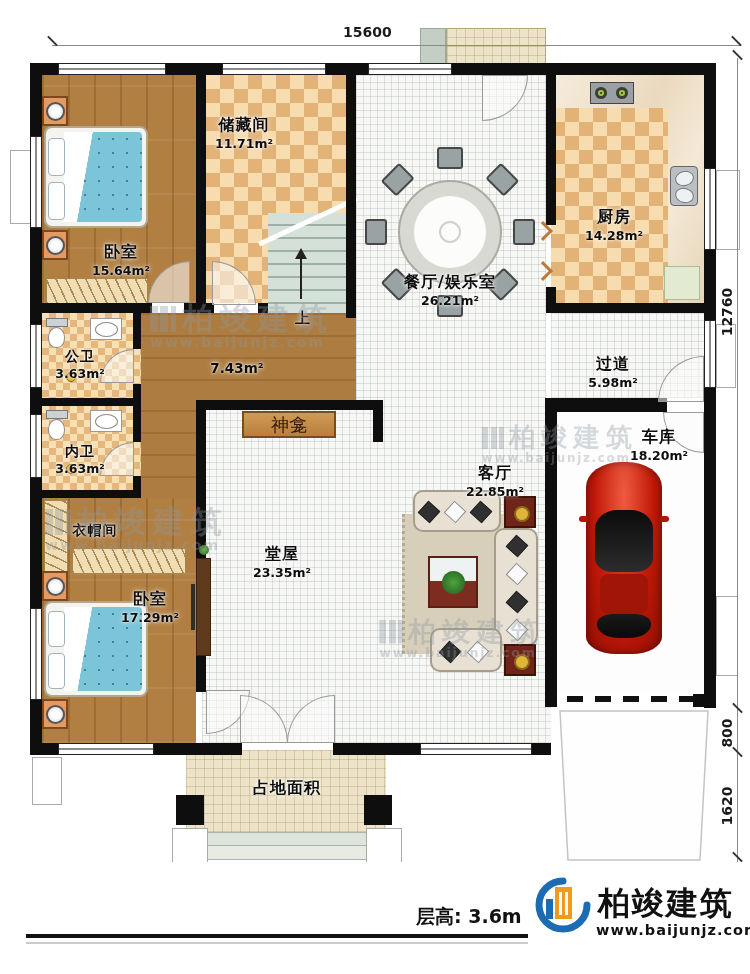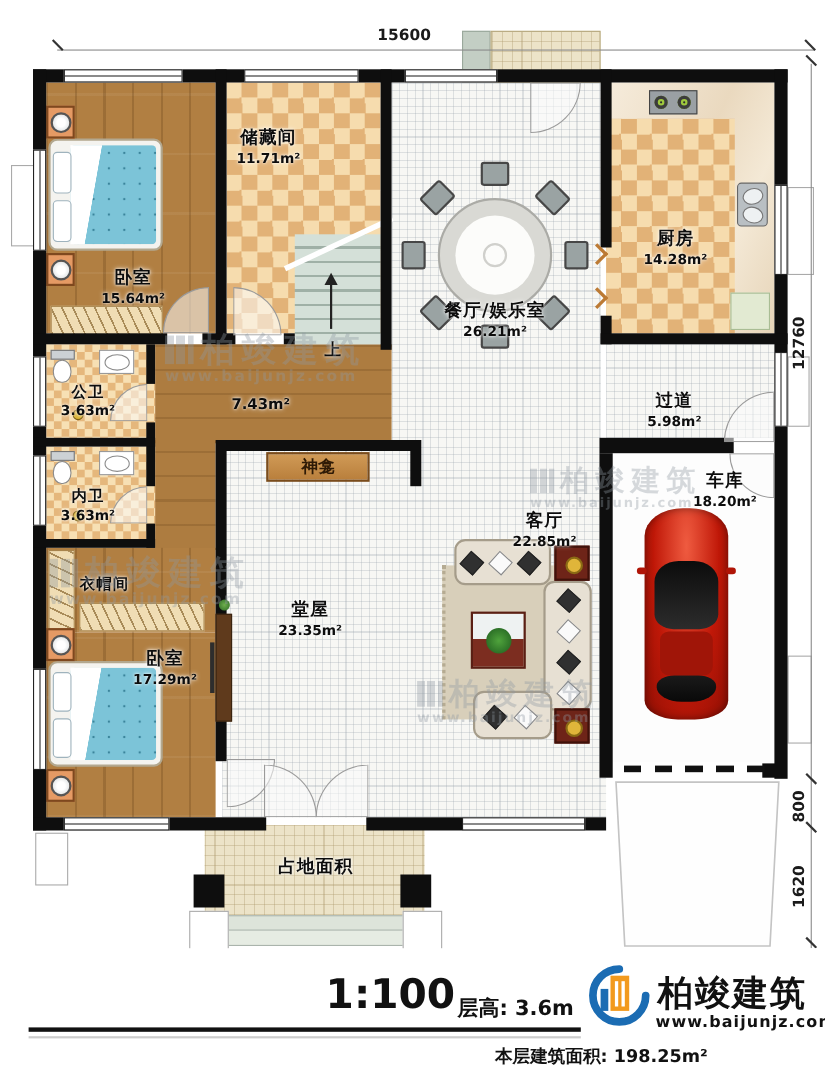--- a/index.html
+++ b/index.html
@@ -210,7 +210,7 @@
   </div>
 
   <div class="furn" style="left:242px;top:411px;width:94px;height:27px;background:linear-gradient(#d09a56,#b97f3c);border:2px solid #7a4c1c;box-sizing:border-box;display:flex;align-items:center;justify-content:center;z-index:12;">
-    <span style="font-size:15px;font-weight:bold;color:#2e1a06;">神龛</span>
+    <span style="font-size:18px;font-weight:normal;color:#2e1a06;">神龛</span>
   </div>
 
   <div class="furn" style="left:586px;top:462px;width:76px;height:192px;z-index:8;border-radius:46% 46% 40% 40% / 13% 13% 9% 9%;

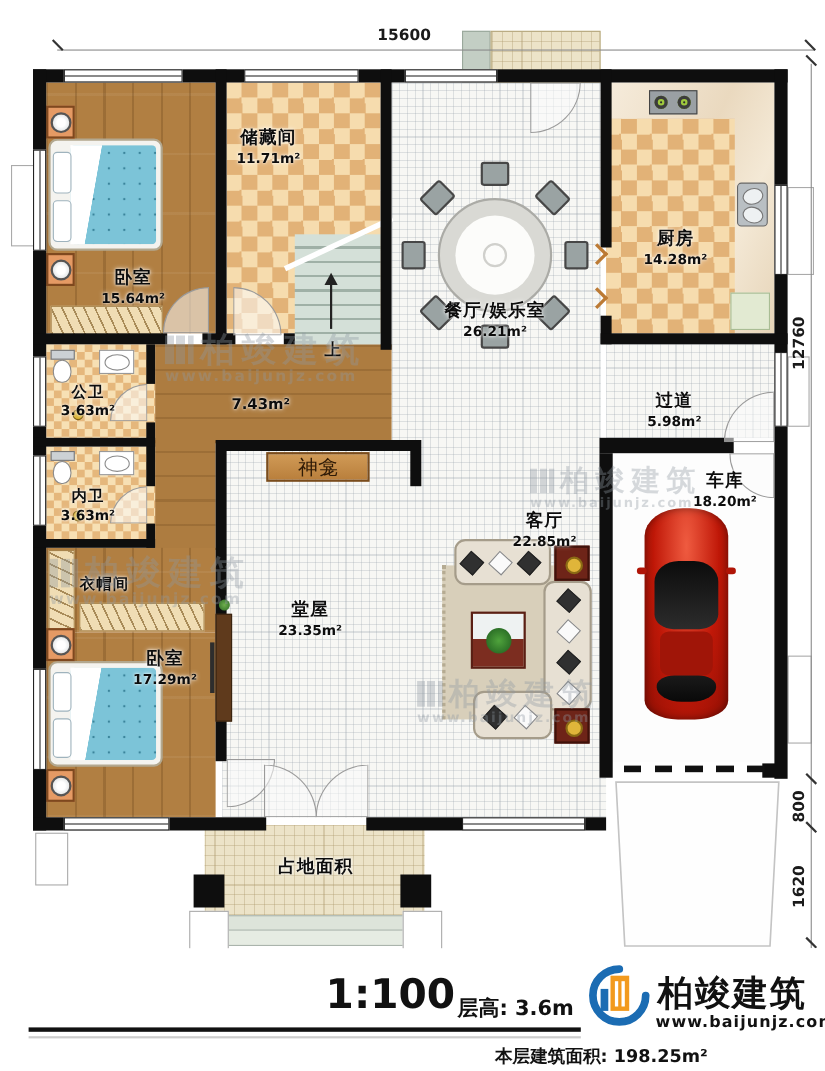--- a/index.html
+++ b/index.html
@@ -370,7 +370,6 @@
     </div>
 
   <div id="footer">
-    <div class="f-scale">1:100</div>
     <div class="ul1"></div>
     <div class="ul2"></div>
     <div class="f-height">层高: 3.6m</div>

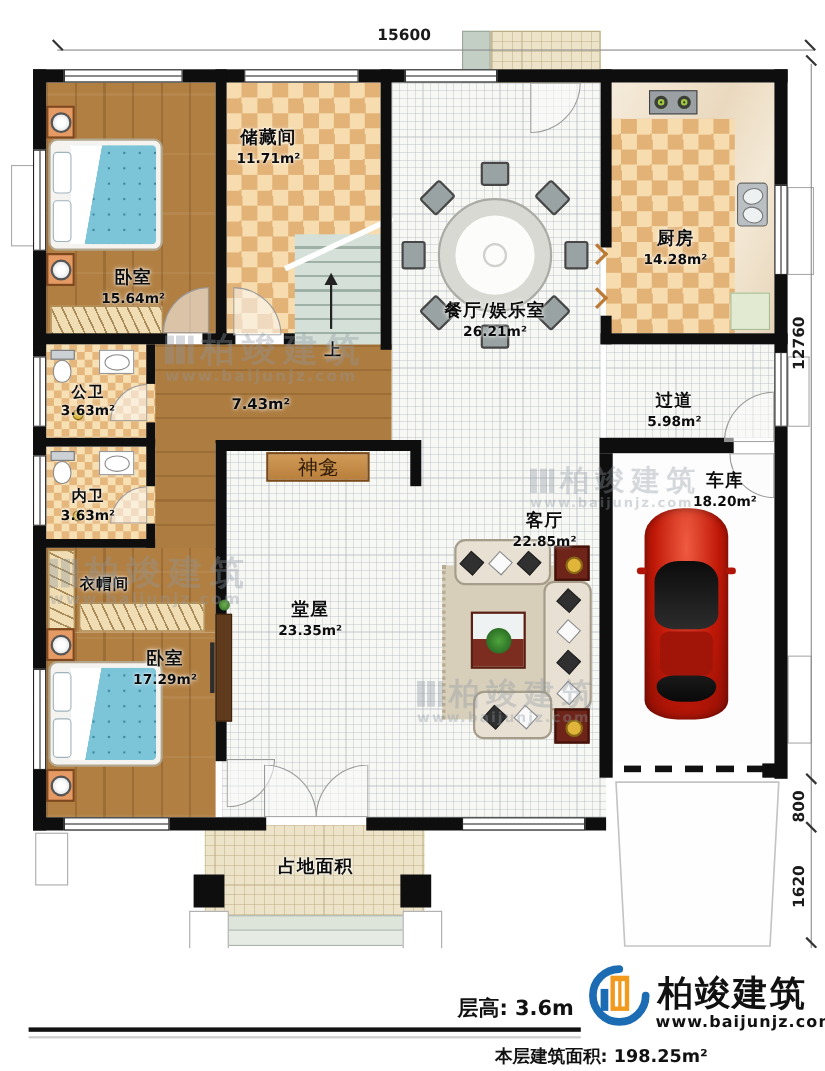--- a/index.html
+++ b/index.html
@@ -373,8 +373,6 @@
     <div class="ul1"></div>
     <div class="ul2"></div>
     <div class="f-height">层高: 3.6m</div>
-    <div class="stat" style="left:450px;">
-      <span>本层建筑面积:</span> <span>198.25m²</span></div>
     <svg class="abs" style="left:533px;top:12px;" width="60" height="62" viewBox="0 0 60 62">
       <path d="M30 7 a24 24 0 1 0 24 24" fill="none" stroke="#1b6cb3" stroke-width="7" stroke-linecap="round"></path>
       <rect x="22" y="13" width="17" height="32" fill="#f29a1e"></rect>

